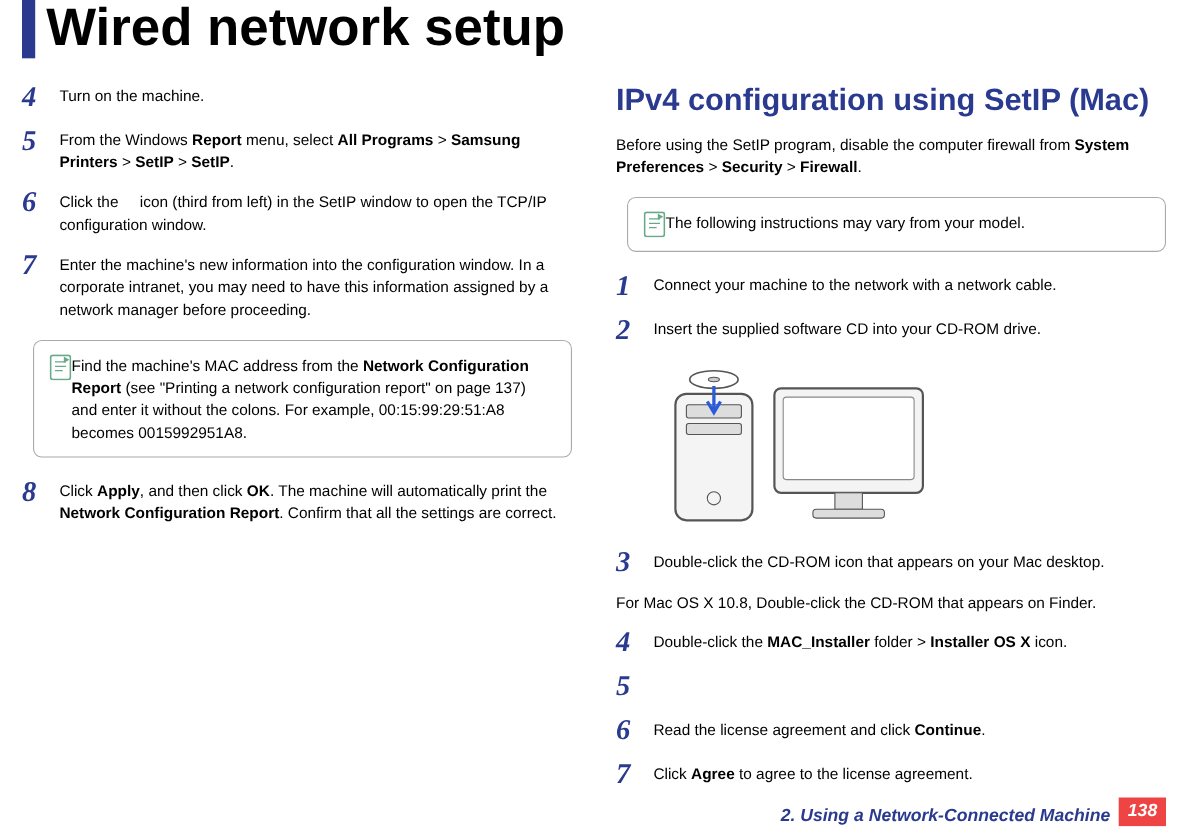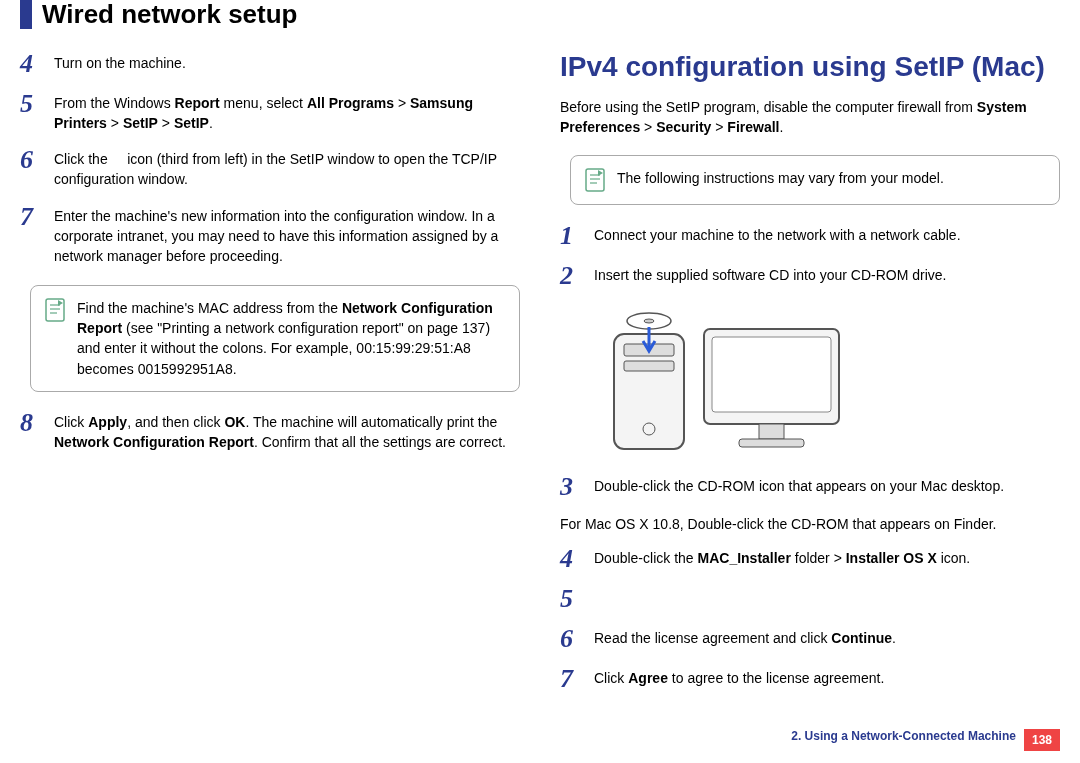--- a/index.html
+++ b/index.html
@@ -14,7 +14,7 @@
     padding: 0 20px;
   }
   .page-title {
-    font-size: 26px;
+    font-size: 48px;
     font-weight: bold;
     color: #000;
     border-left: 12px solid #2a3a8f;

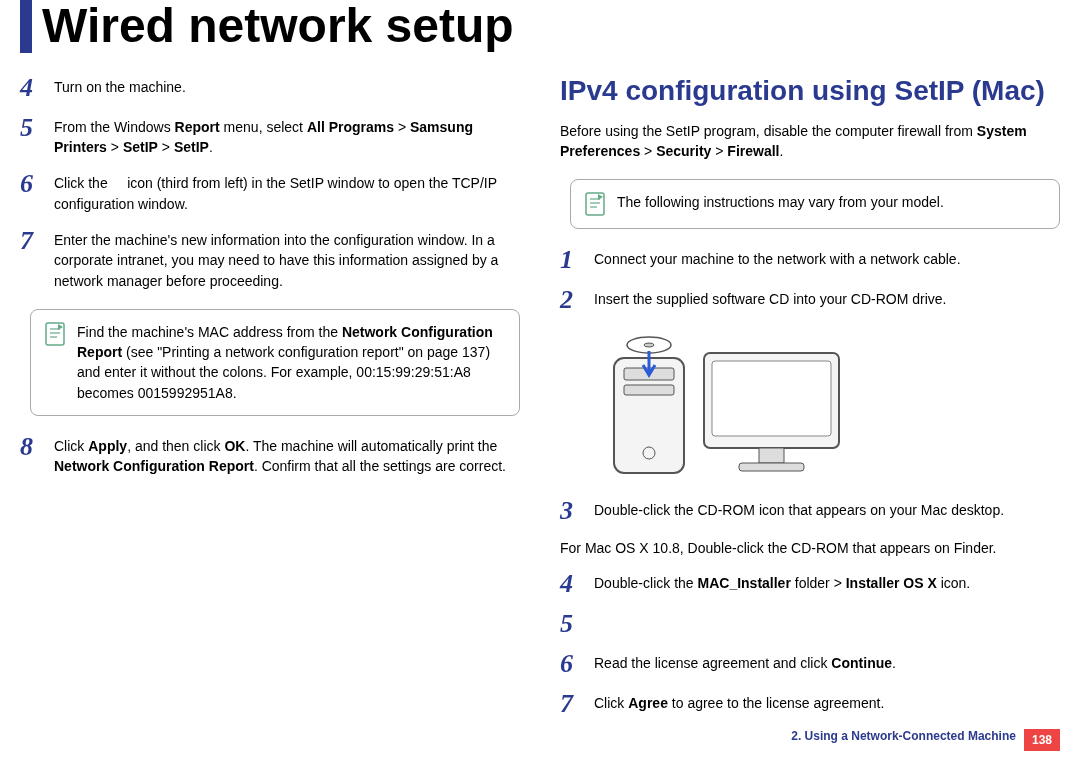--- a/index.html
+++ b/index.html
@@ -55,7 +55,6 @@
     margin: 18px 0 18px 10px;
     display: flex;
     align-items: flex-start;
-    gap: 12px;
     line-height: 1.45;
   }
   .note-icon {

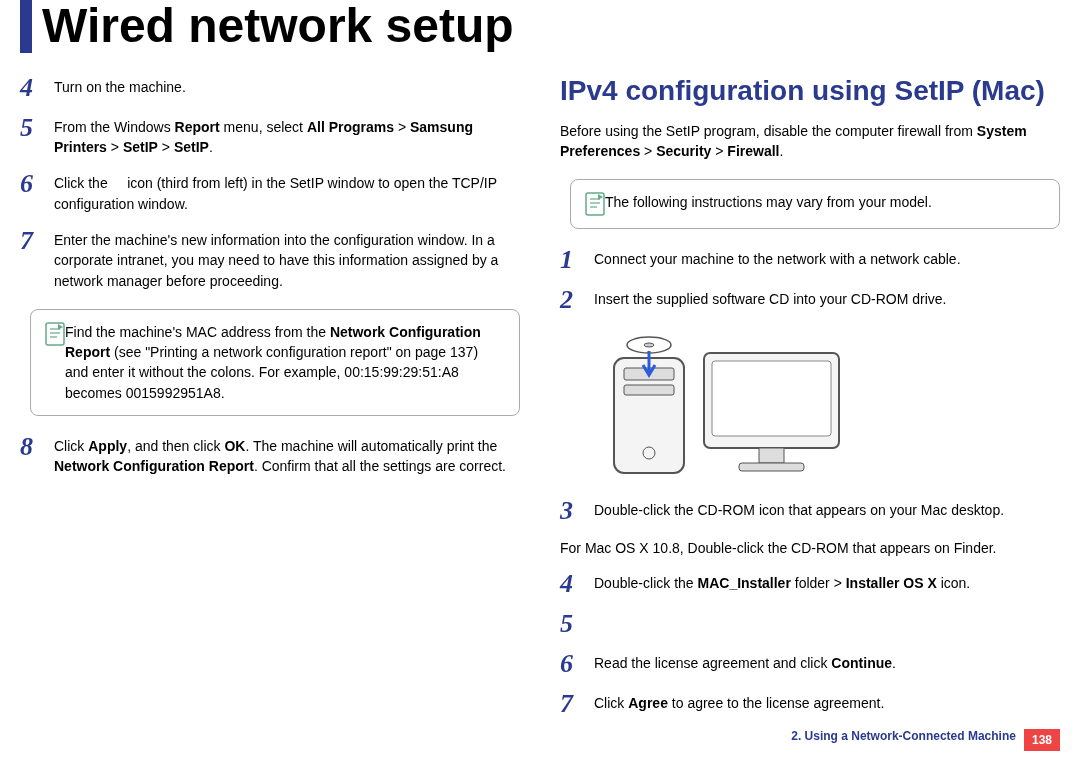--- a/index.html
+++ b/index.html
@@ -85,10 +85,11 @@
     position: absolute;
     bottom: 12px;
     right: 20px;
-    font-size: 12px;
-    display: flex;
-    align-items: flex-start;
+    font-size: 16px;
+    display: flex;
+    align-items: flex-end;
     gap: 8px;
+    font-style: italic;
   }
   .footer-text {
     color: #2a3a8f;

